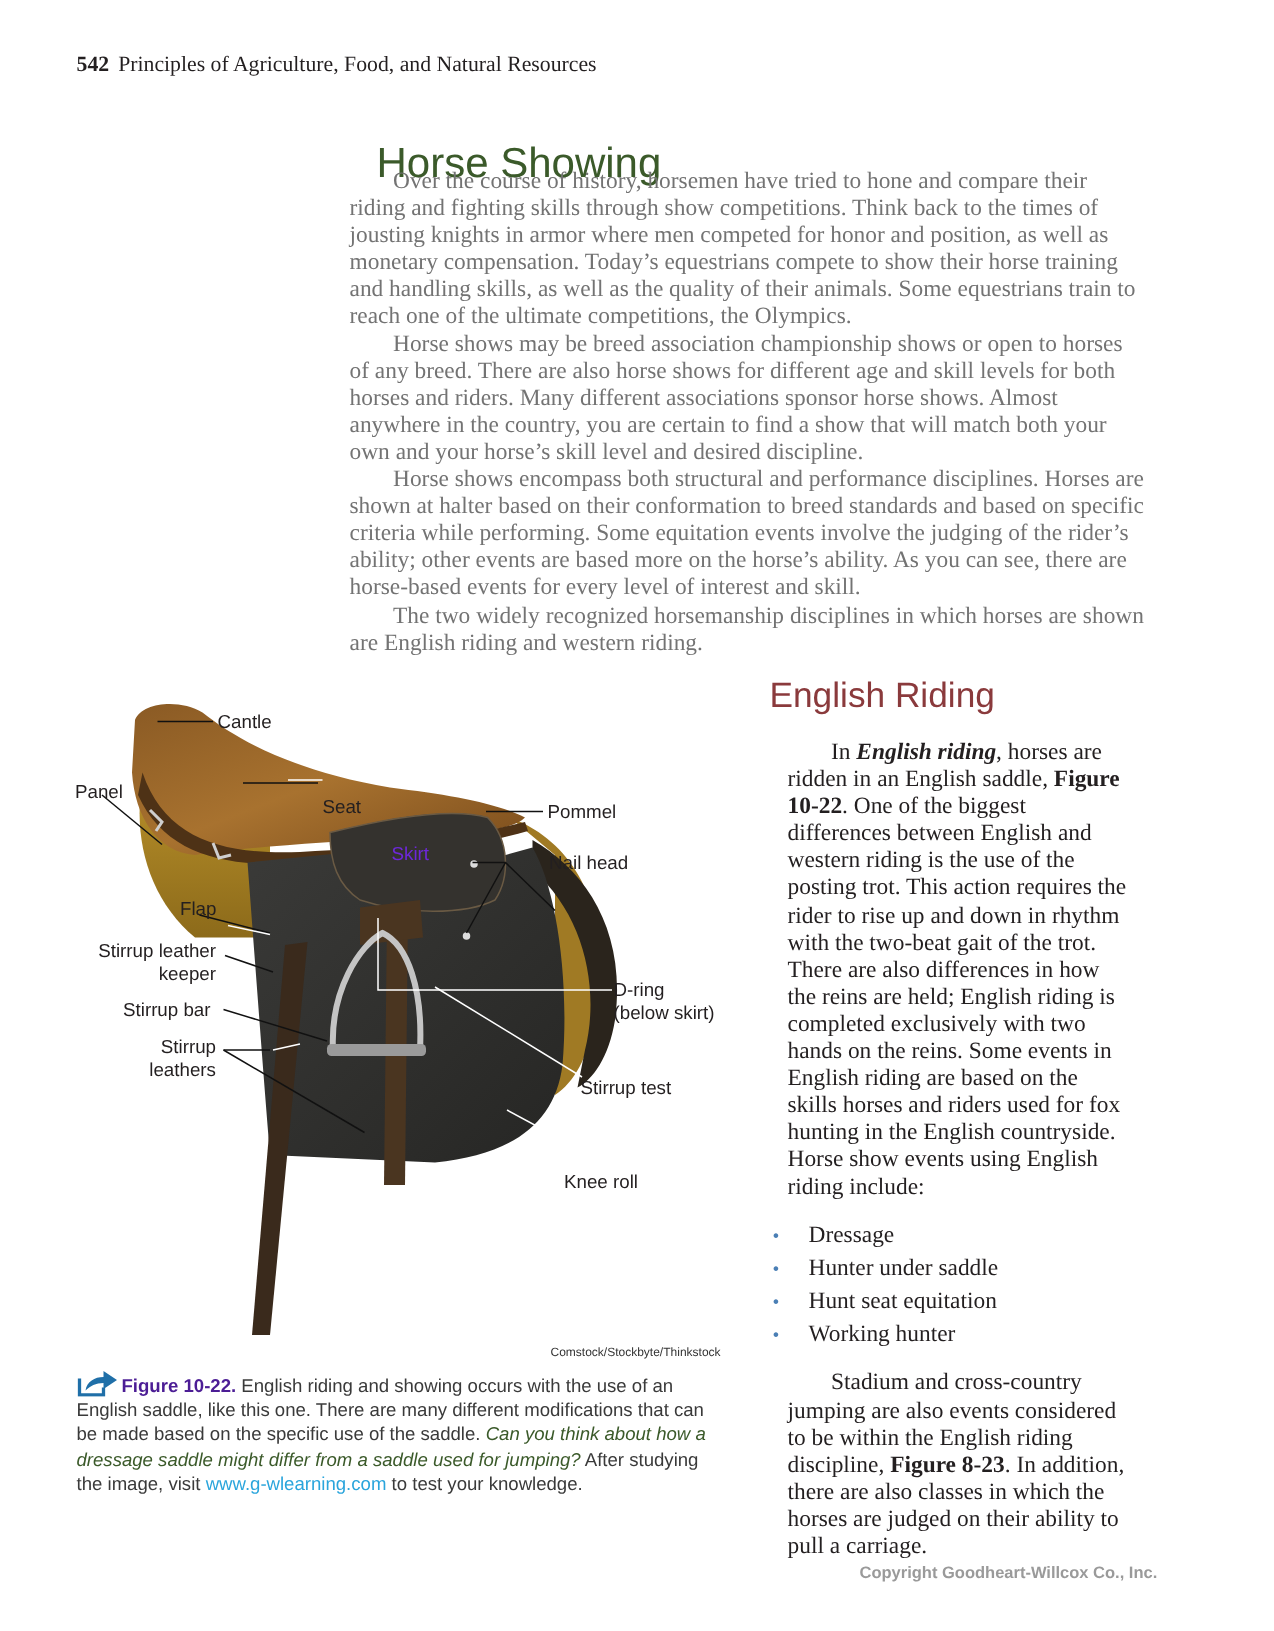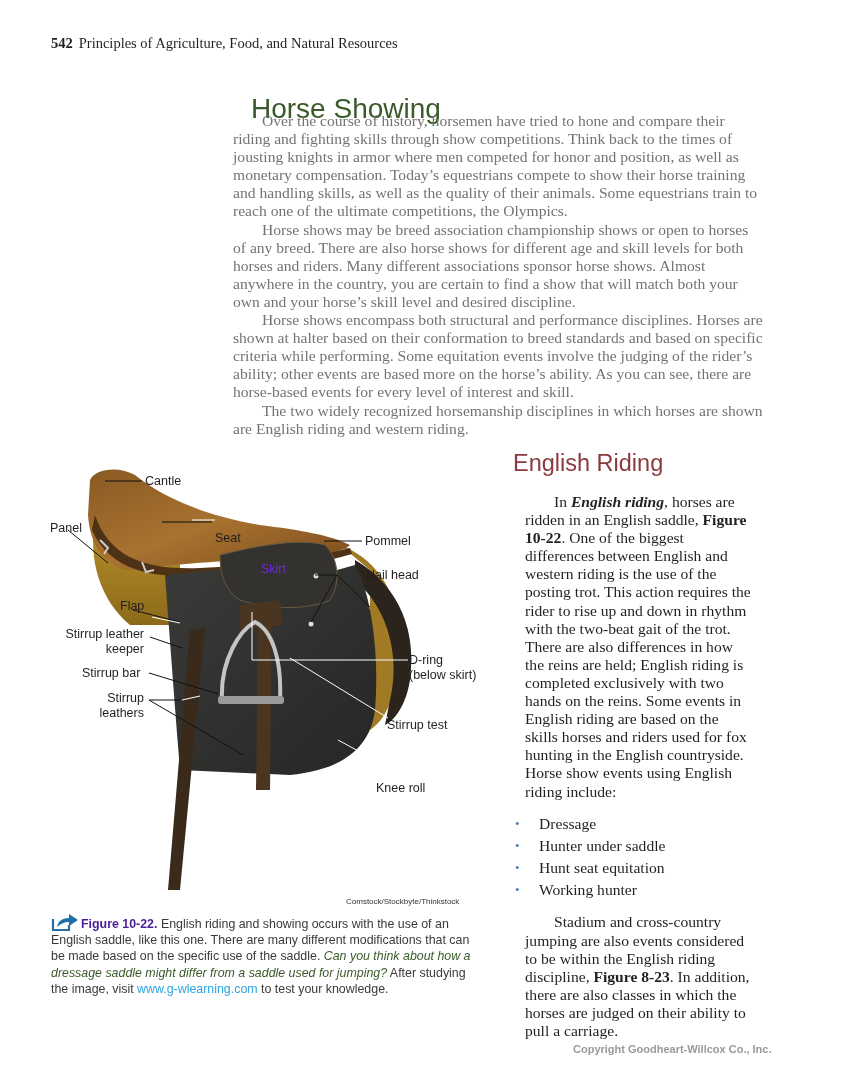--- a/index.html
+++ b/index.html
@@ -27,7 +27,7 @@
   .flabel.right { text-align: right; }
   .flabel.white { color: #6d28d9; text-align: right; }
 
-  .credit { position: absolute; left: 346px; top: 897px; font-family: "Liberation Sans", sans-serif; font-size: 8px; color: #333; }
+  .credit { position: absolute; left: 367px; top: 897px; font-family: "Liberation Sans", sans-serif; font-size: 8px; color: #333; }
 
   .caption { position: absolute; left: 51px; top: 913px; width: 425px; font-family: "Liberation Sans", sans-serif; font-size: 12.4px; line-height: 16.2px; color: #3a3a3a; }
   .caption .fig-icon { display: inline-block; width: 28px; height: 18px; vertical-align: -3px; margin-right: 2px; }

